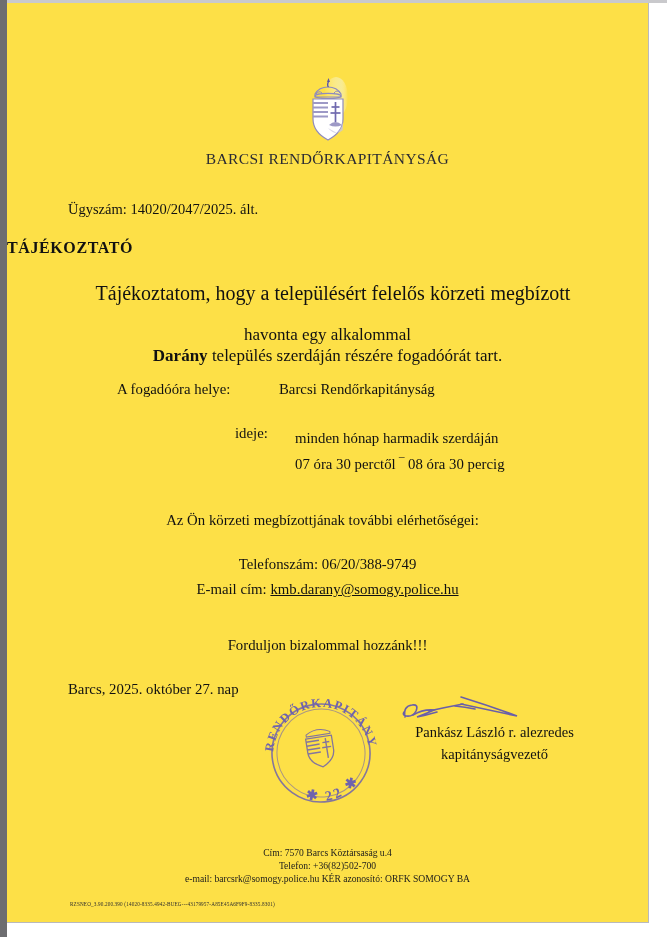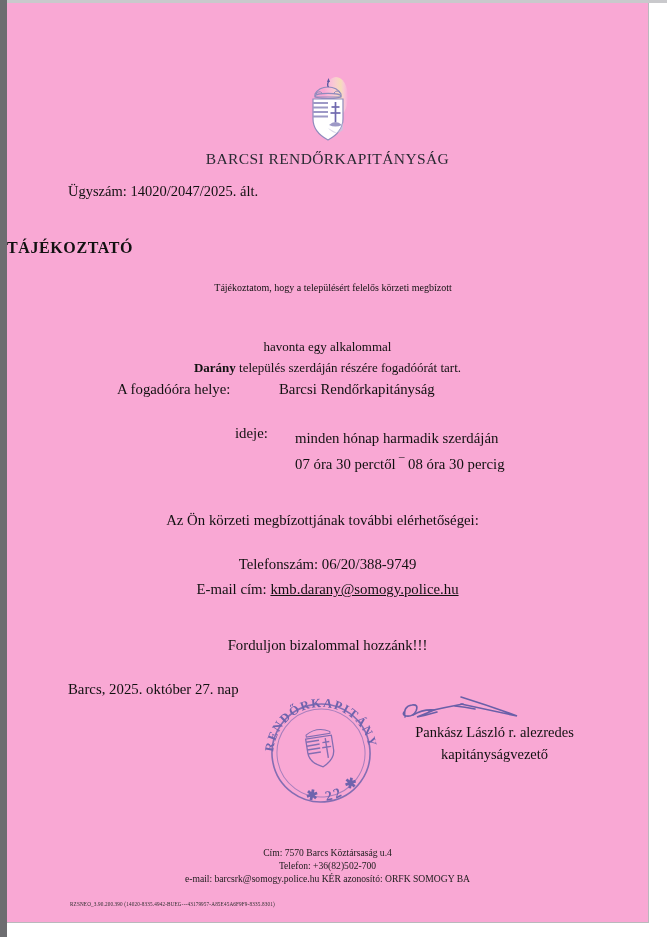--- a/index.html
+++ b/index.html
@@ -53,7 +53,7 @@
     left: 7px; top: 3px;
     width: 641px;
     height: 919px;
-    background: #f9a8d4;
+    background: #fde047;
   }
 
   

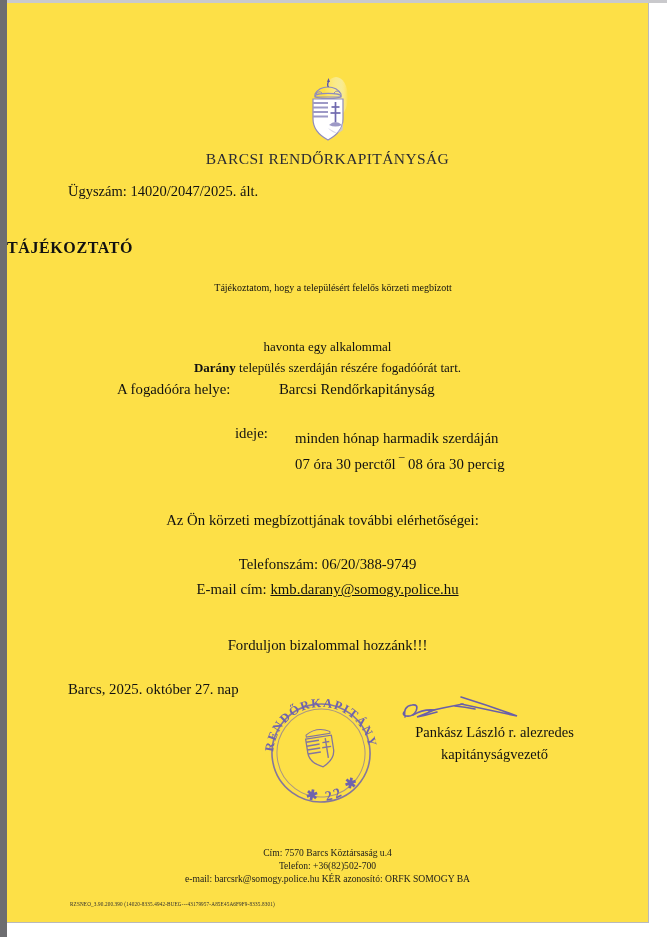--- a/index.html
+++ b/index.html
@@ -80,7 +80,7 @@
   .case-no {
     position: absolute;
     left: 61px;
-    top: 180px;
+    top: 198px;
     font-size: 14.5px;
   }
   .doc-title {

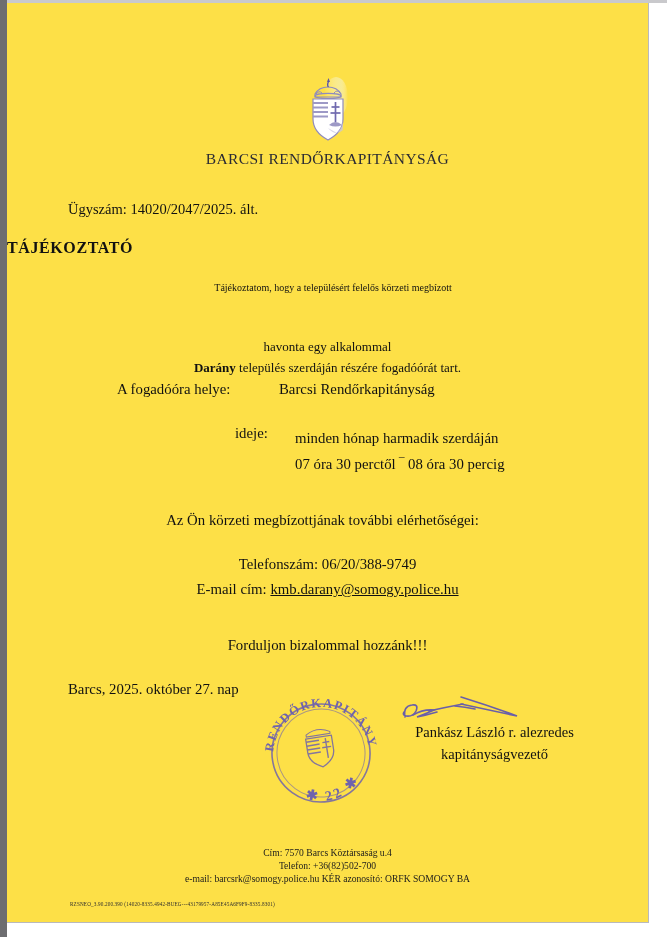--- a/index.html
+++ b/index.html
@@ -96,7 +96,7 @@
     left: 0; right: 0;
     top: 279px;
     text-align: center;
-    font-size: 10px;
+    font-size: 20px;
     margin-left: 11px;
   }
   .freq {

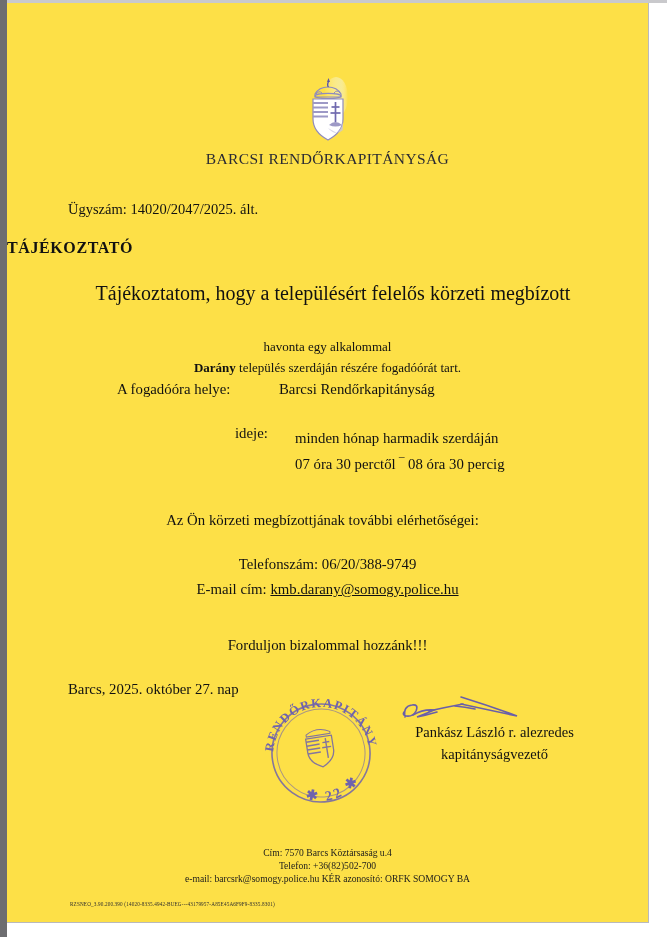--- a/index.html
+++ b/index.html
@@ -104,9 +104,8 @@
     left: 0; right: 0;
     top: 321px;
     text-align: center;
-    font-size: 13px;
+    font-size: 17px;
     line-height: 21px;
-    margin-top: 12px;
   }
   .freq .muni { font-weight: bold; }
 

